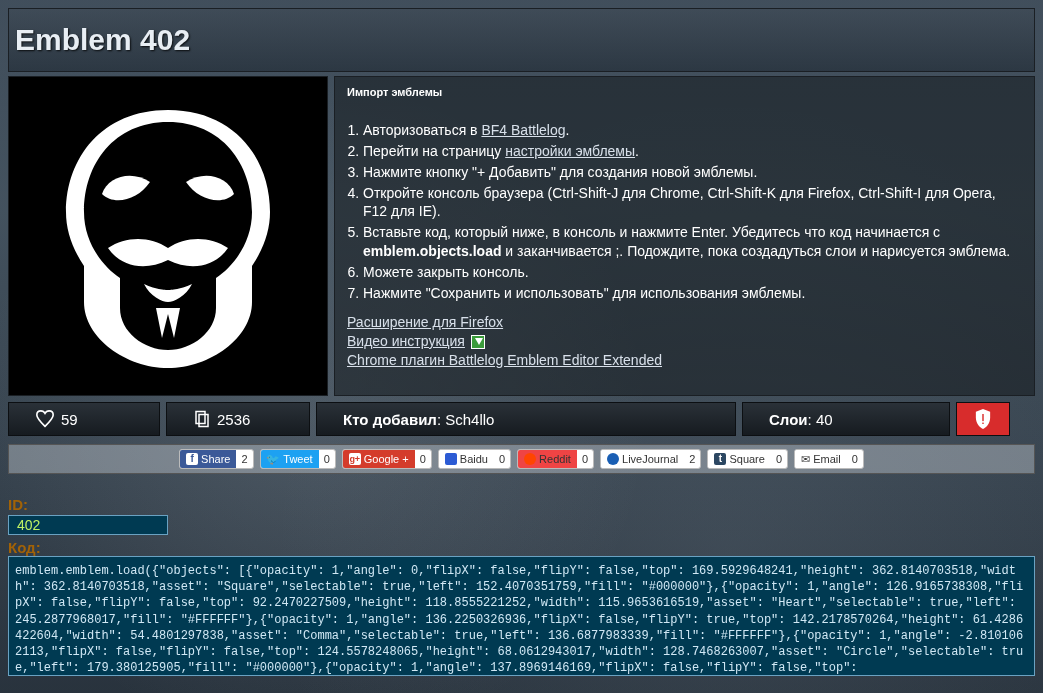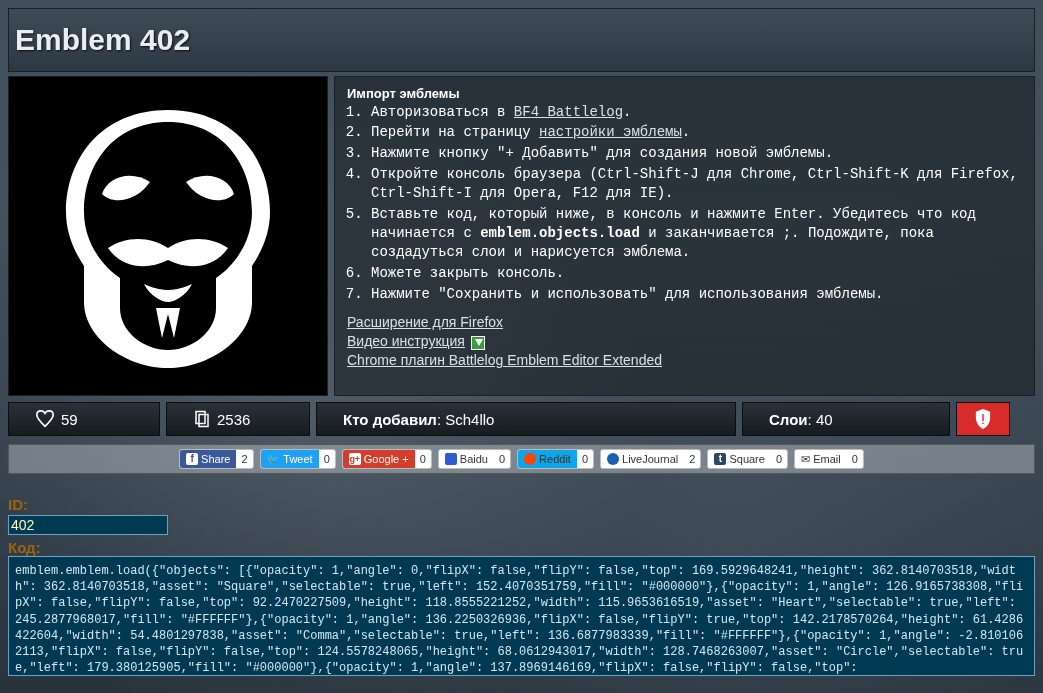--- a/index.html
+++ b/index.html
@@ -58,7 +58,7 @@
   font-size: 14px;
   line-height: 1.35;
 }
-.instructions h3 { font-size: 13px; margin-bottom: 0; }
+.instructions h3 { font-size: 11px; margin-bottom: 21px; }
 .instructions ol { margin-left: 24px; margin-bottom: 10px; font-family: Liberation Mono, monospace; }
 .instructions ol li { margin-bottom: 2px; }
 .instructions a { color: #d8e0ea; text-decoration: underline; }

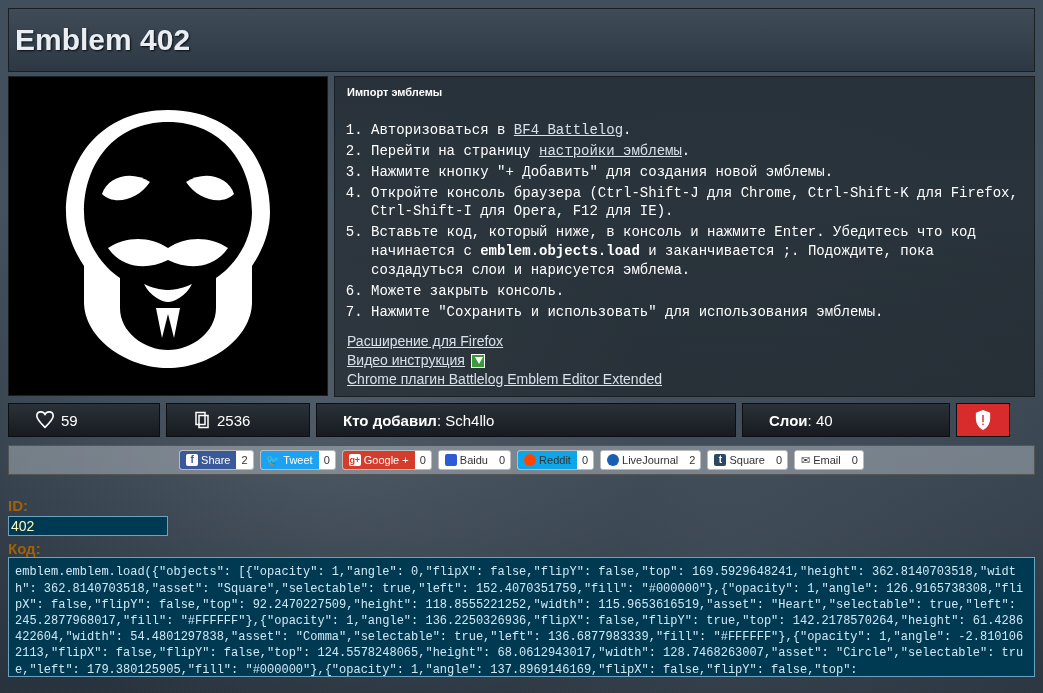--- a/index.html
+++ b/index.html
@@ -59,7 +59,7 @@
   line-height: 1.35;
 }
 .instructions h3 { font-size: 11px; margin-bottom: 21px; }
-.instructions ol { margin-left: 24px; margin-bottom: 10px; font-family: Liberation Mono, monospace; }
+.instructions ol { margin-left: 16px; margin-bottom: 10px; }
 .instructions ol li { margin-bottom: 2px; }
 .instructions a { color: #d8e0ea; text-decoration: underline; }
 .ext-links { margin-top: 4px; }

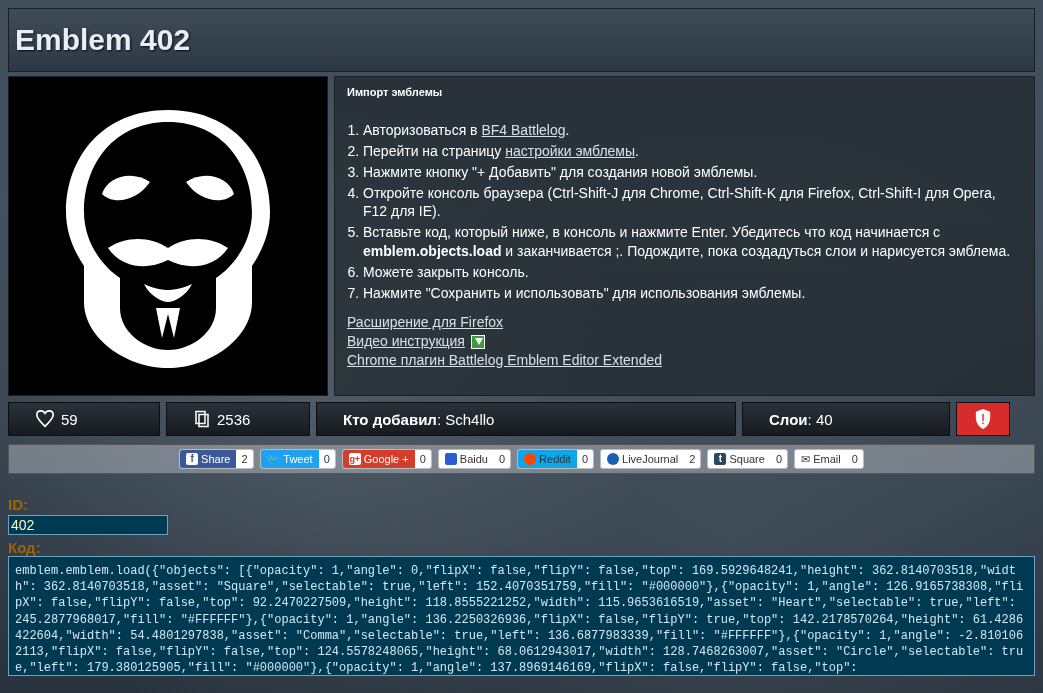--- a/index.html
+++ b/index.html
@@ -145,7 +145,7 @@
 .sb-tw .lbl { background: #1da1f2; }
 .sb-gp .lbl { background: #d43c2b; }
 .sb-bd .lbl { background: #fff; color: #2c5bd4; }
-.sb-rd .lbl { background: #0ea5e9; color: #555; text-align: right; }
+.sb-rd .lbl { background: #ef4444; color: #555; text-align: right; }
 .sb-lj .lbl { background: #fff; color: #1a5fb4; }
 .sb-tm .lbl { background: #fff; color: #2c4762; }
 .sb-em .lbl { background: #fff; color: #666; }

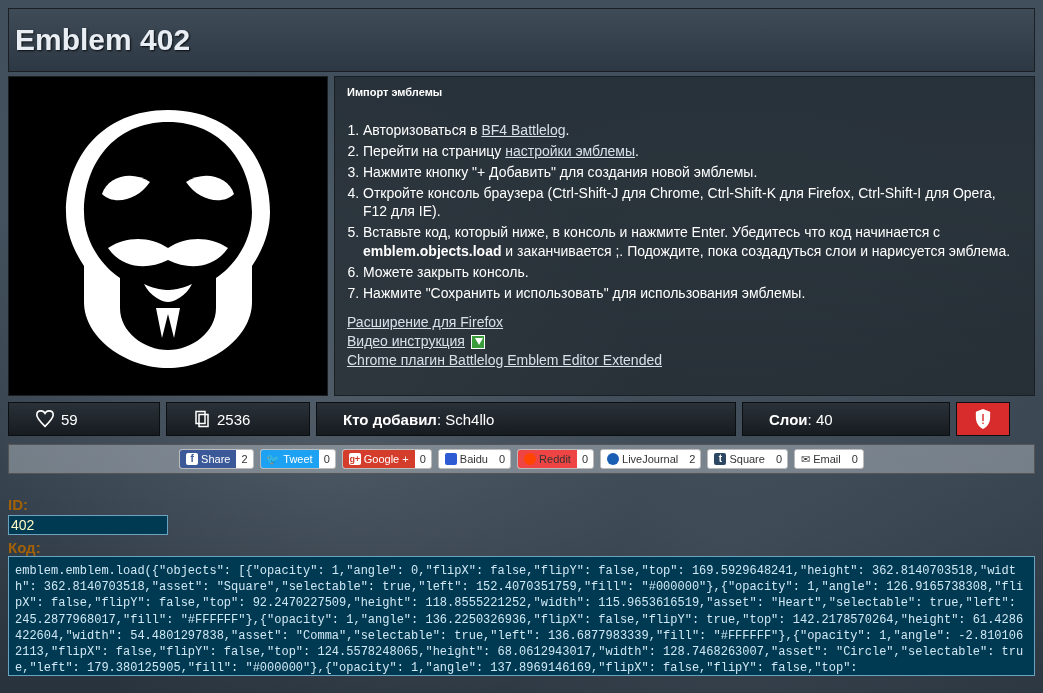--- a/index.html
+++ b/index.html
@@ -168,9 +168,9 @@
   display: inline-block;
   background: #003a52;
   border: 1px solid #6aa2c2;
-  padding: 1px 2px;
+  padding: 1px 8px;
   width: 160px;
-  color: #fef9c3;
+  color: #bef264;
   font-size: 14px;
   margin: 2px 0 4px 0;
 }

